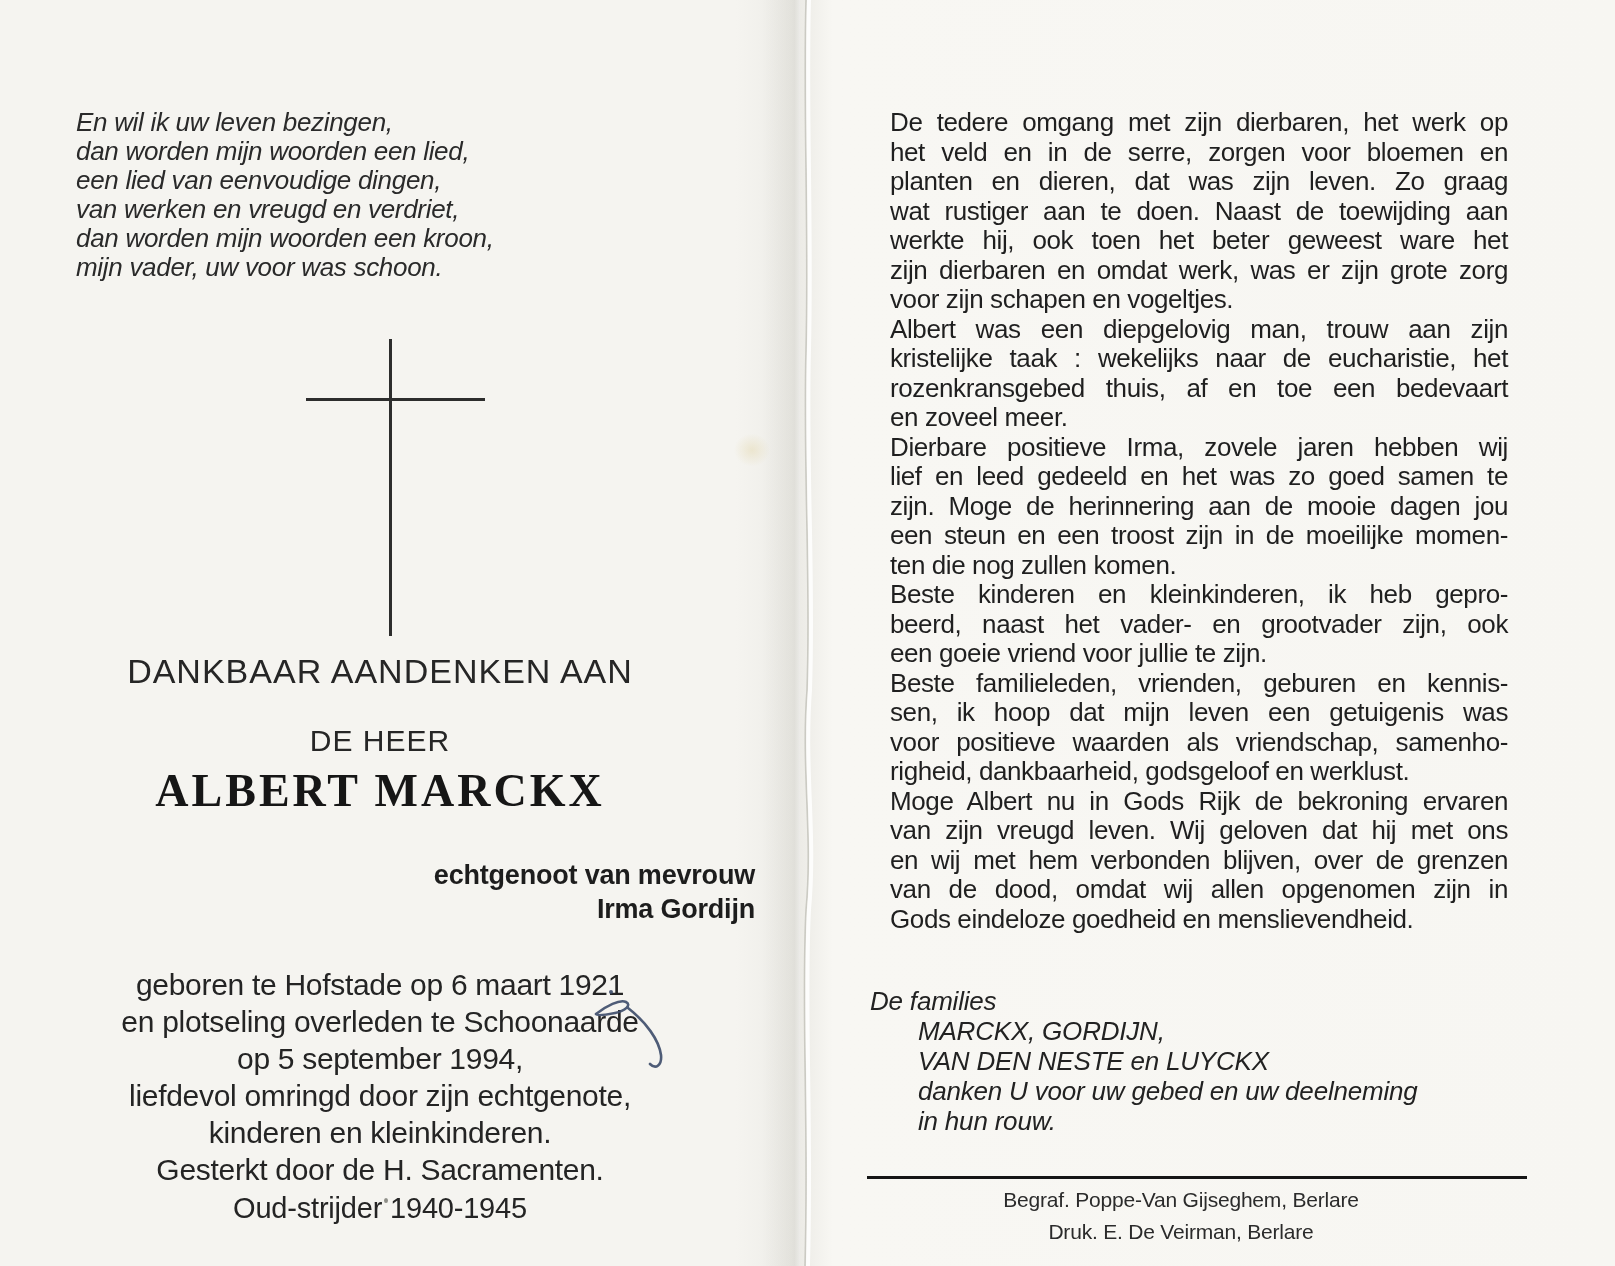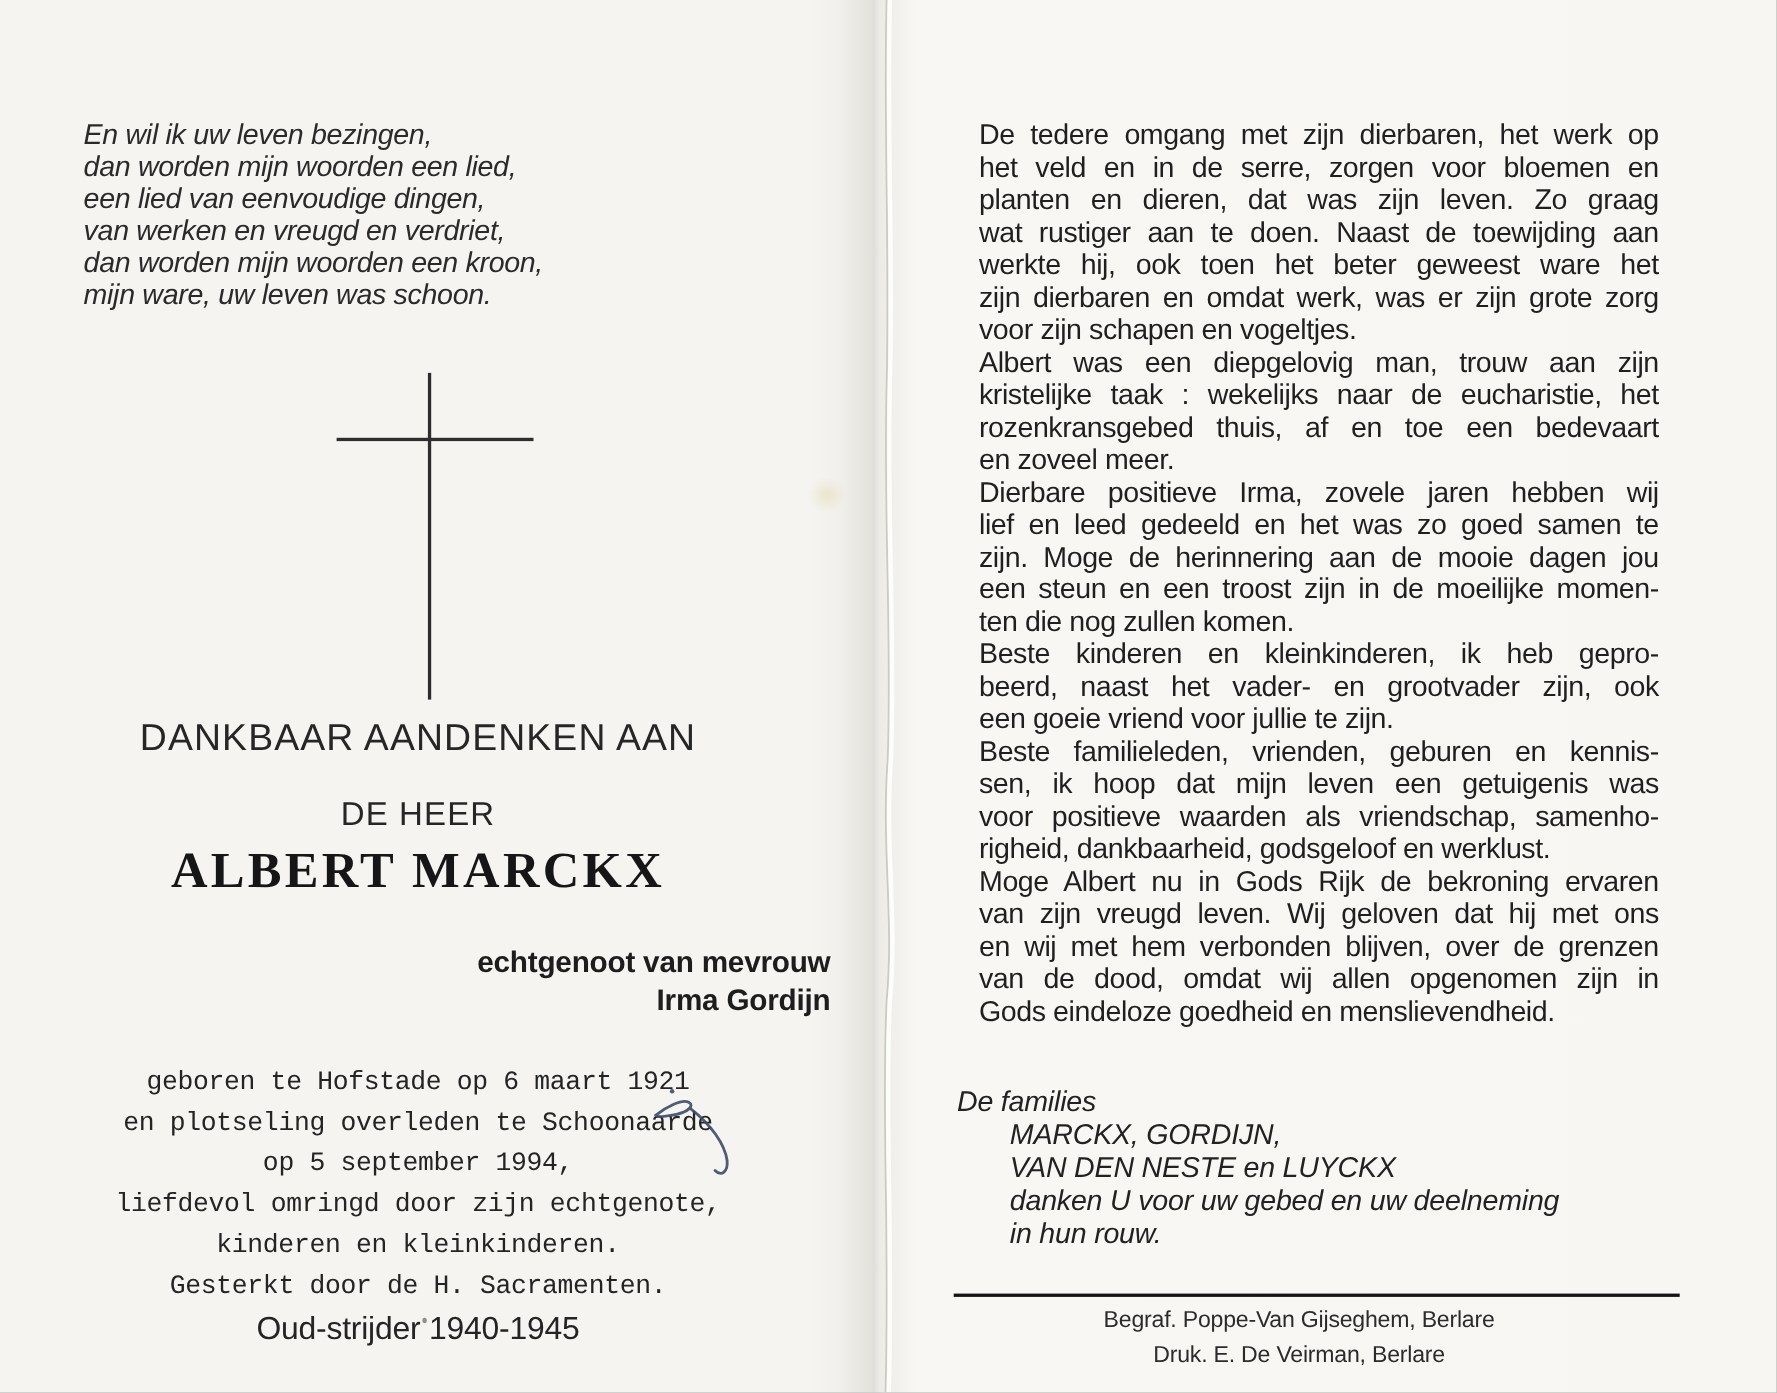--- a/index.html
+++ b/index.html
@@ -9,7 +9,7 @@
     overflow:hidden;
     font-family:"Liberation Sans",sans-serif;
     color:#212121;
-    background:#a3a3a3;
+    background:#0369a1;
   }
   .page{position:absolute;top:0;height:1266px;}
   .page.left{left:0;width:800px;background:linear-gradient(to right,#f5f4f0 0%,#f5f4f0 92%,#edece7 99%,#e6e5e0 100%);}

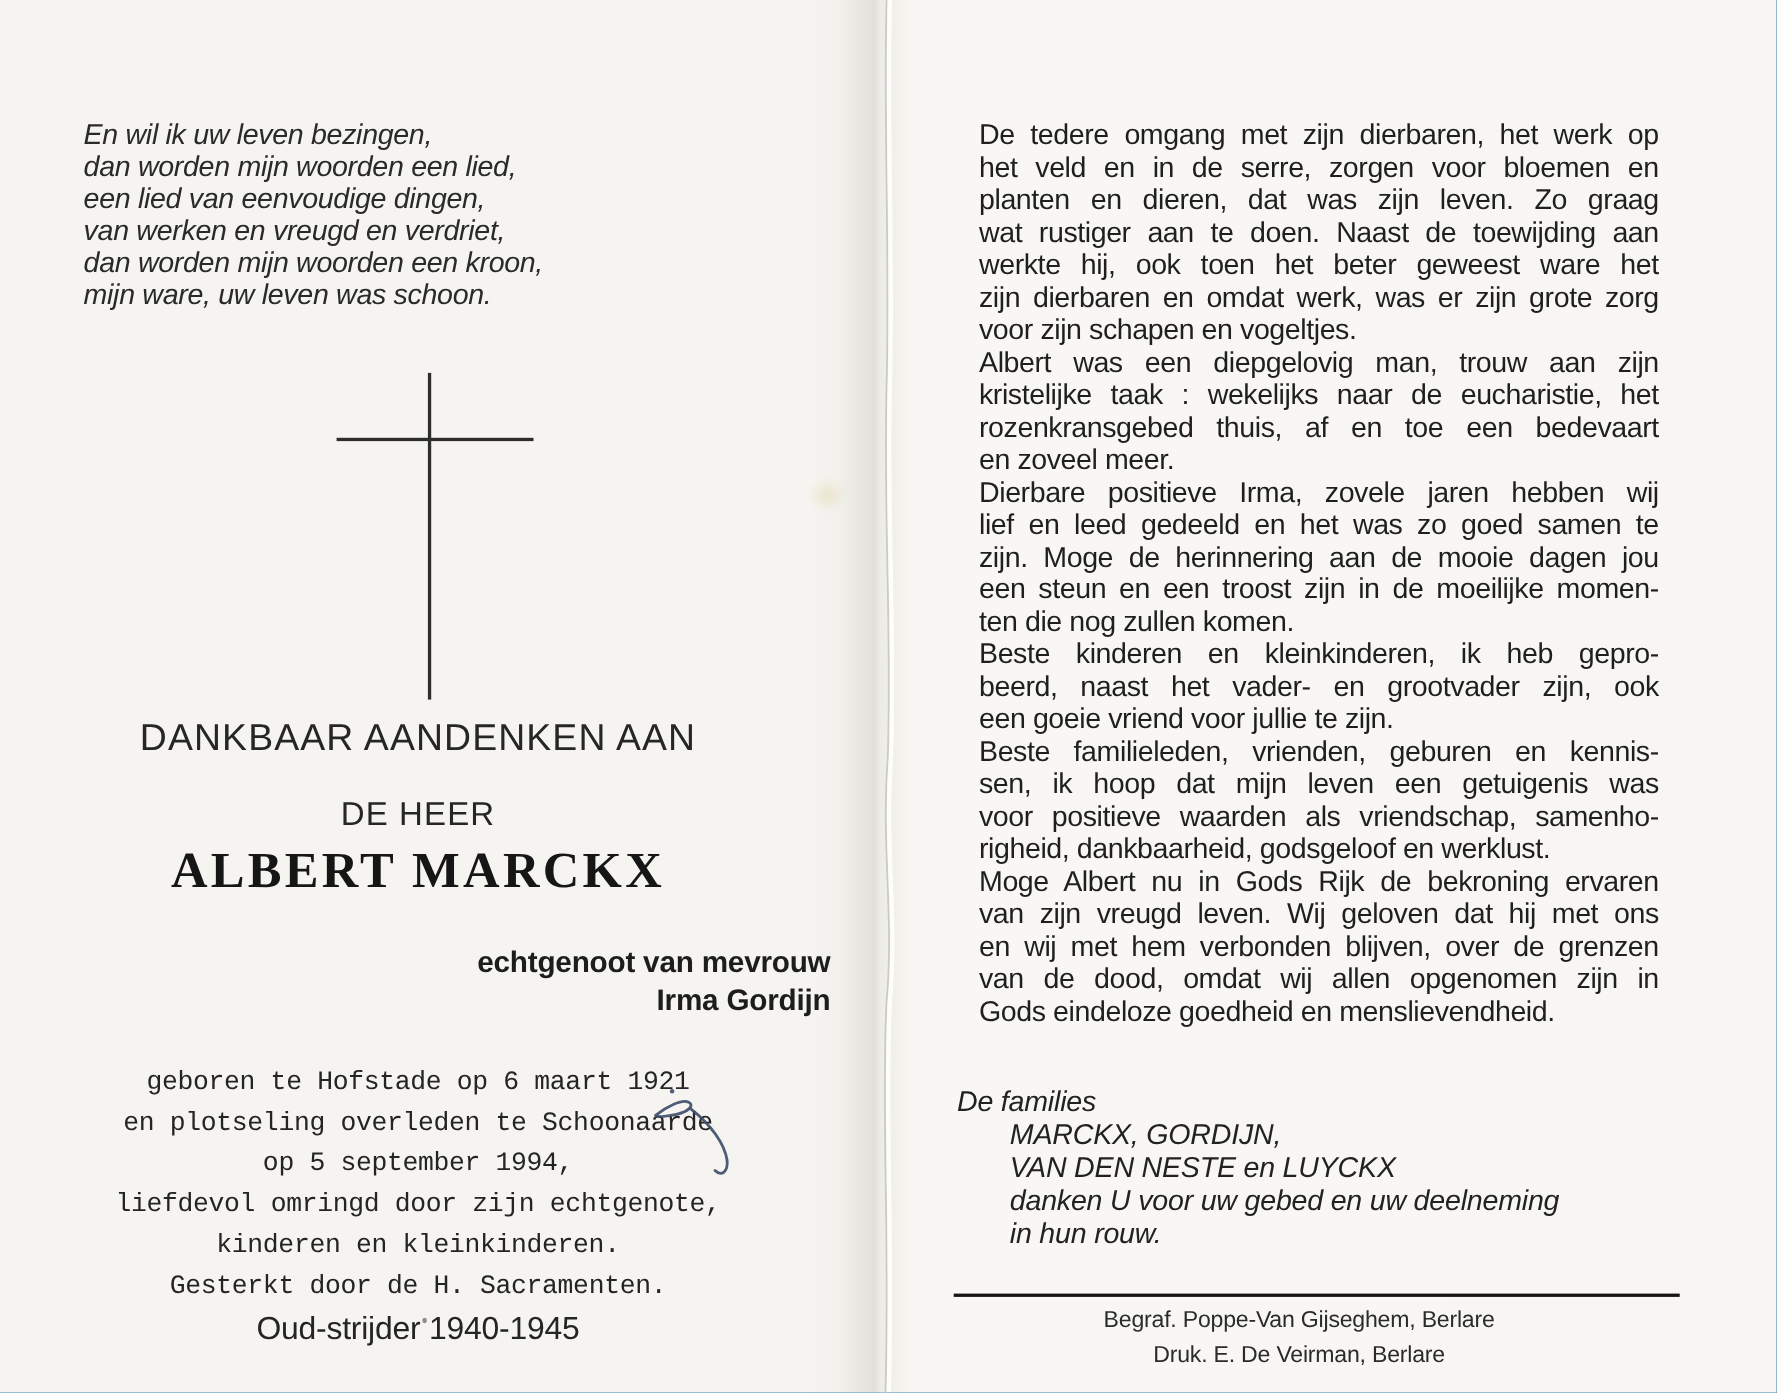--- a/index.html
+++ b/index.html
@@ -77,7 +77,7 @@
         <div>een lied van eenvoudige dingen,</div>
         <div>van werken en vreugd en verdriet,</div>
         <div>dan worden mijn woorden een kroon,</div>
-        <div>mijn ware, uw leven was schoon.</div>
+        <div>mijn vader, uw voor was schoon.</div>
       </div>
 
     <div>

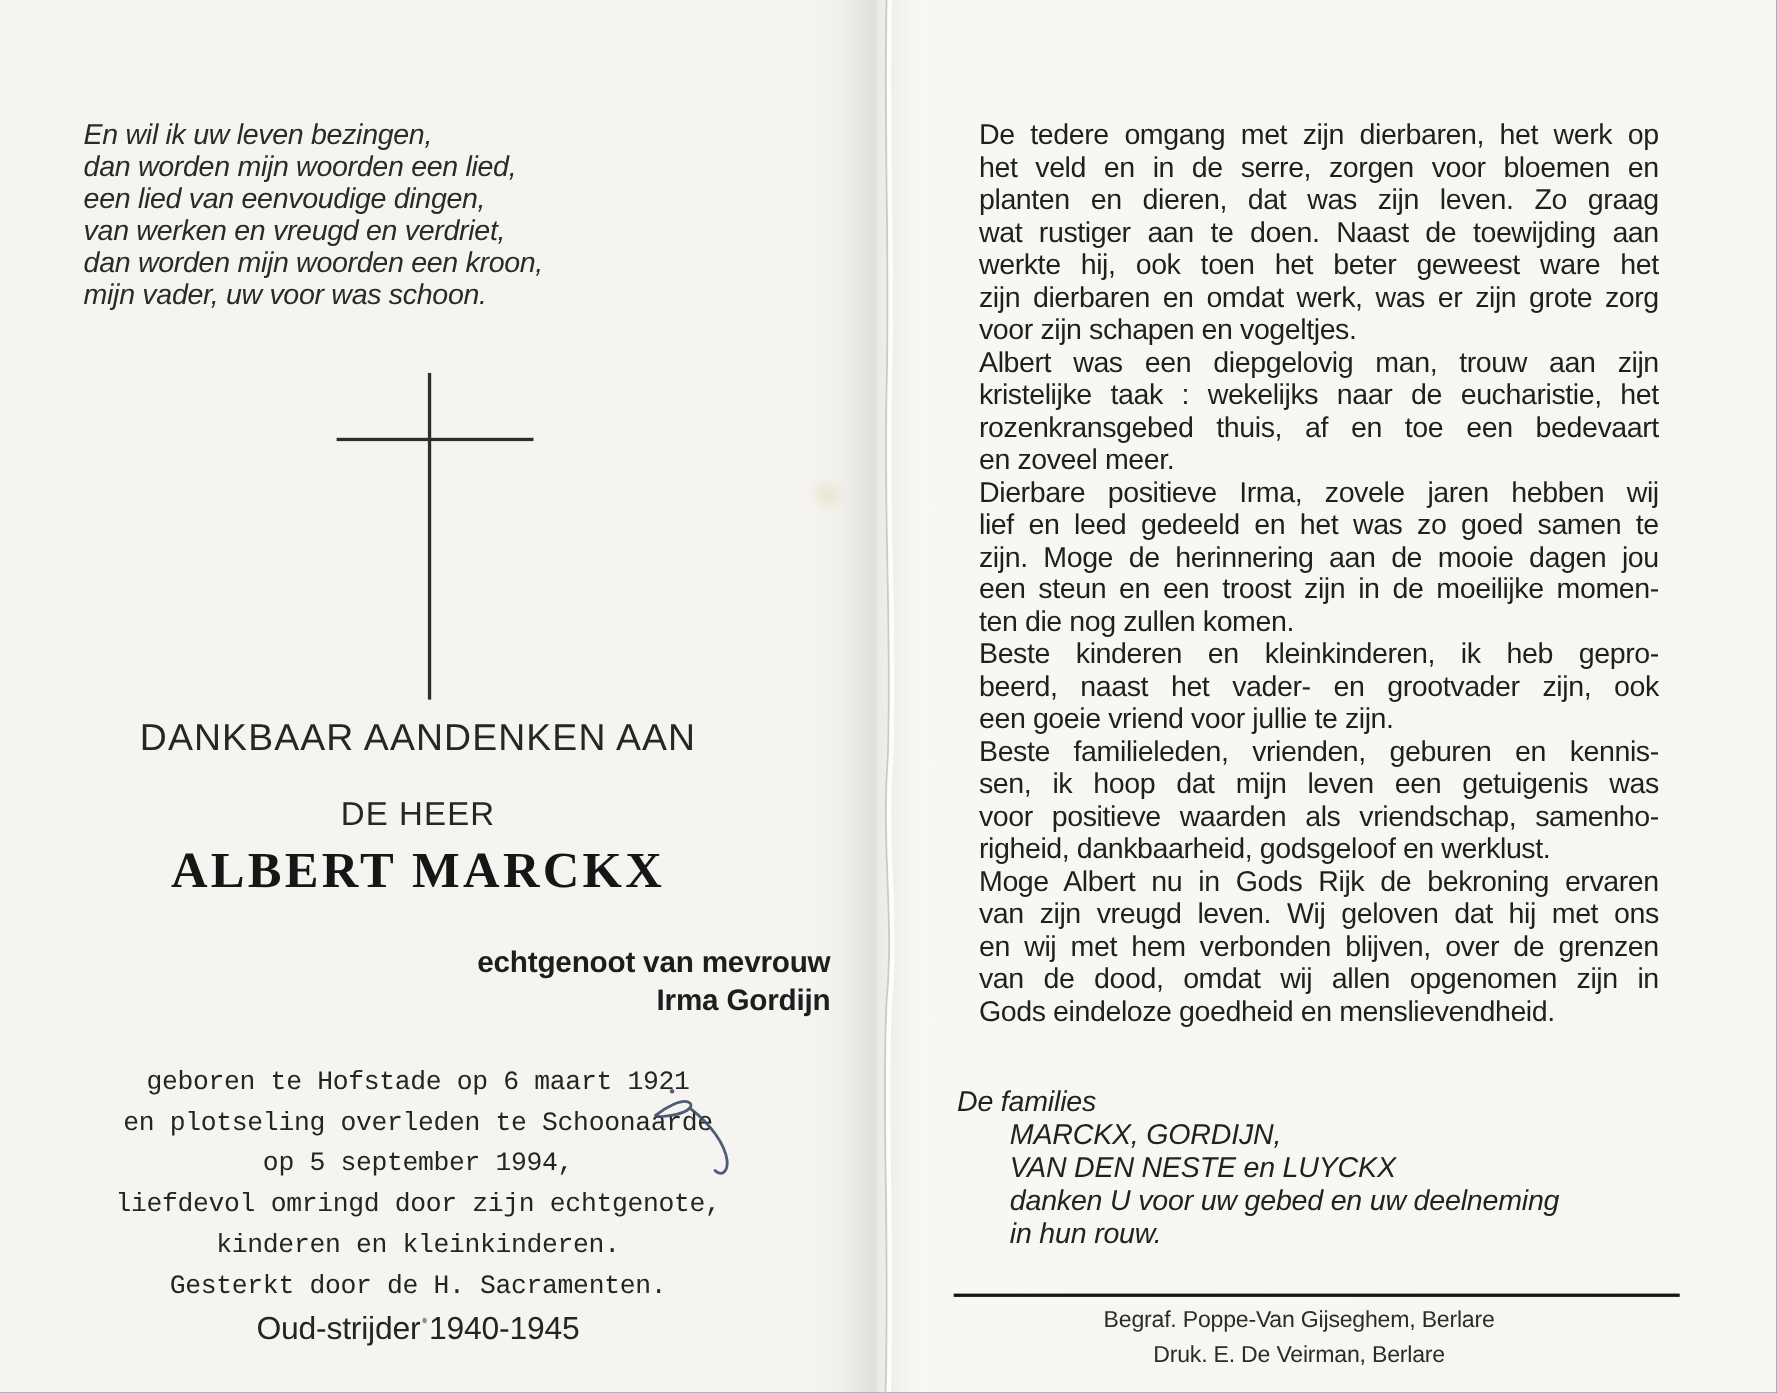--- a/index.html
+++ b/index.html
@@ -33,7 +33,7 @@
     font-size:46px;letter-spacing:3px;color:#161616;
   }
   .spouse{top:858px;font-weight:bold;font-size:27px;line-height:34px;letter-spacing:-0.2px;color:#1d1d1d;text-align:right;}
-  .bio{top:966px;font-size:24px;line-height:37px;letter-spacing:-0.3px;color:#242424;font-family:Liberation Mono, monospace;}
+  .bio{top:966px;font-size:30px;line-height:37px;letter-spacing:-0.3px;color:#242424;}
   .veteran{top:1192px;font-size:29px;letter-spacing:-0.2px;color:#242424;}
 
   

